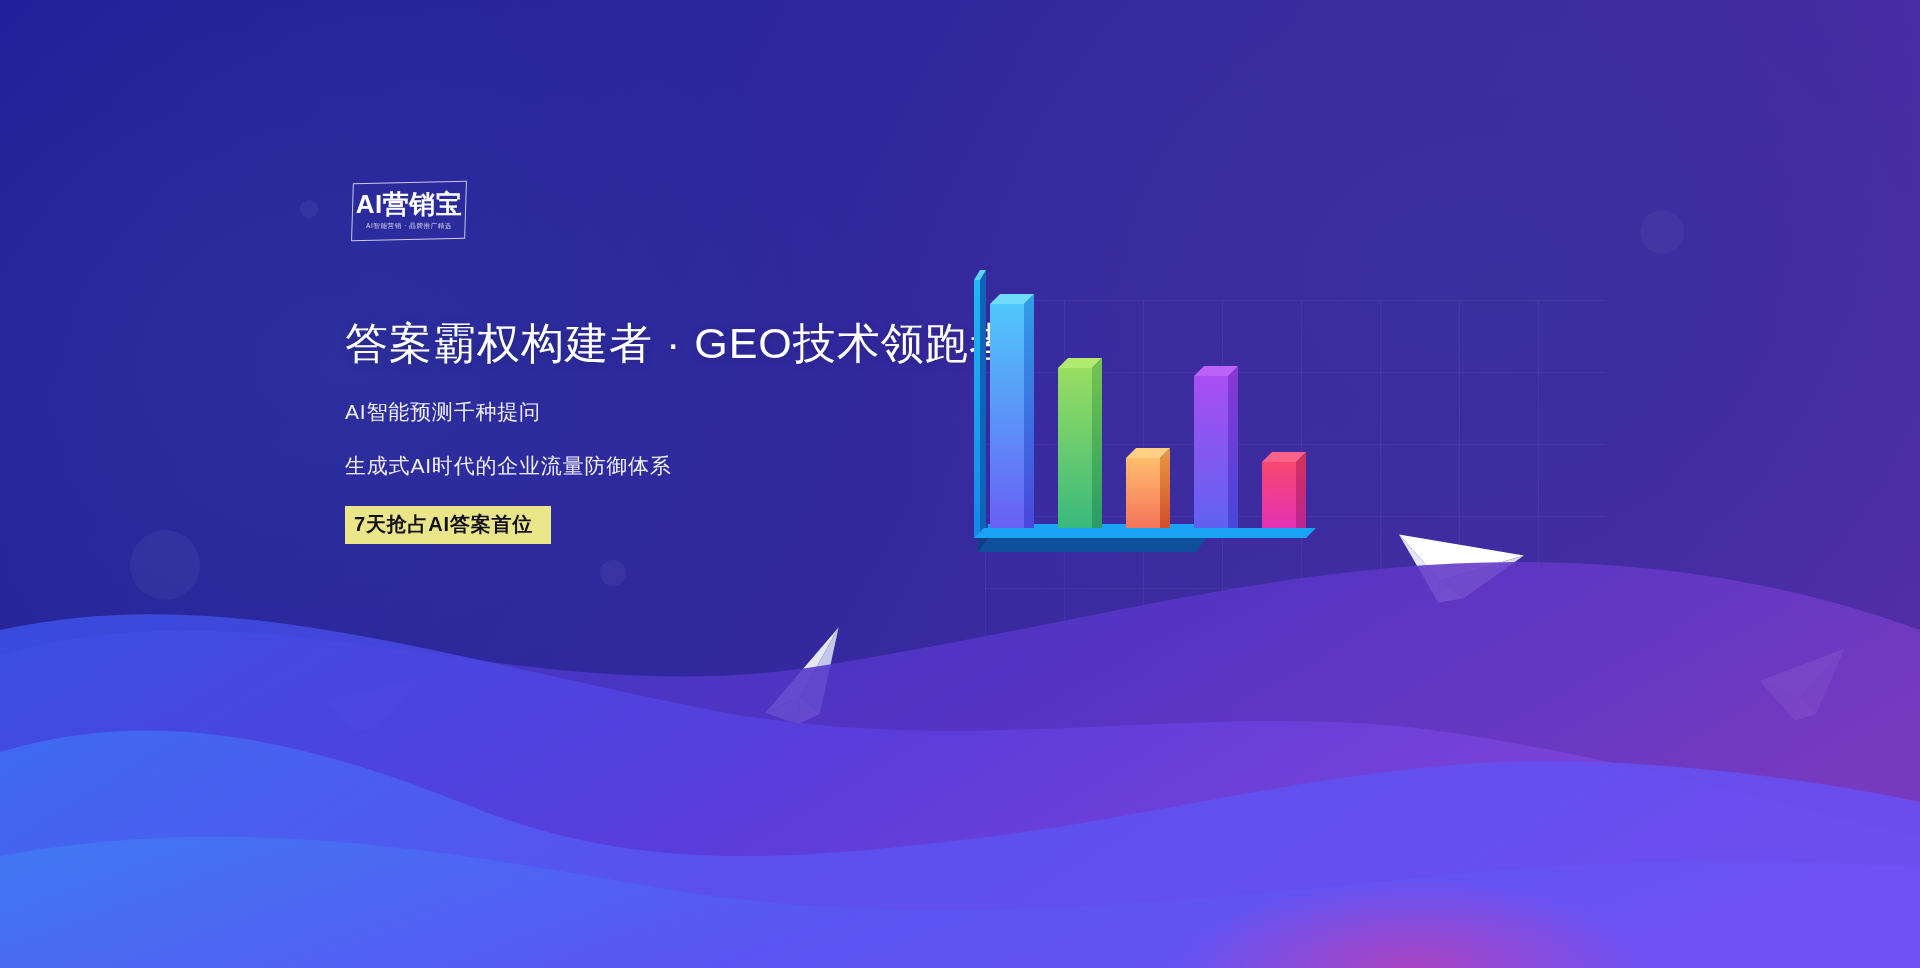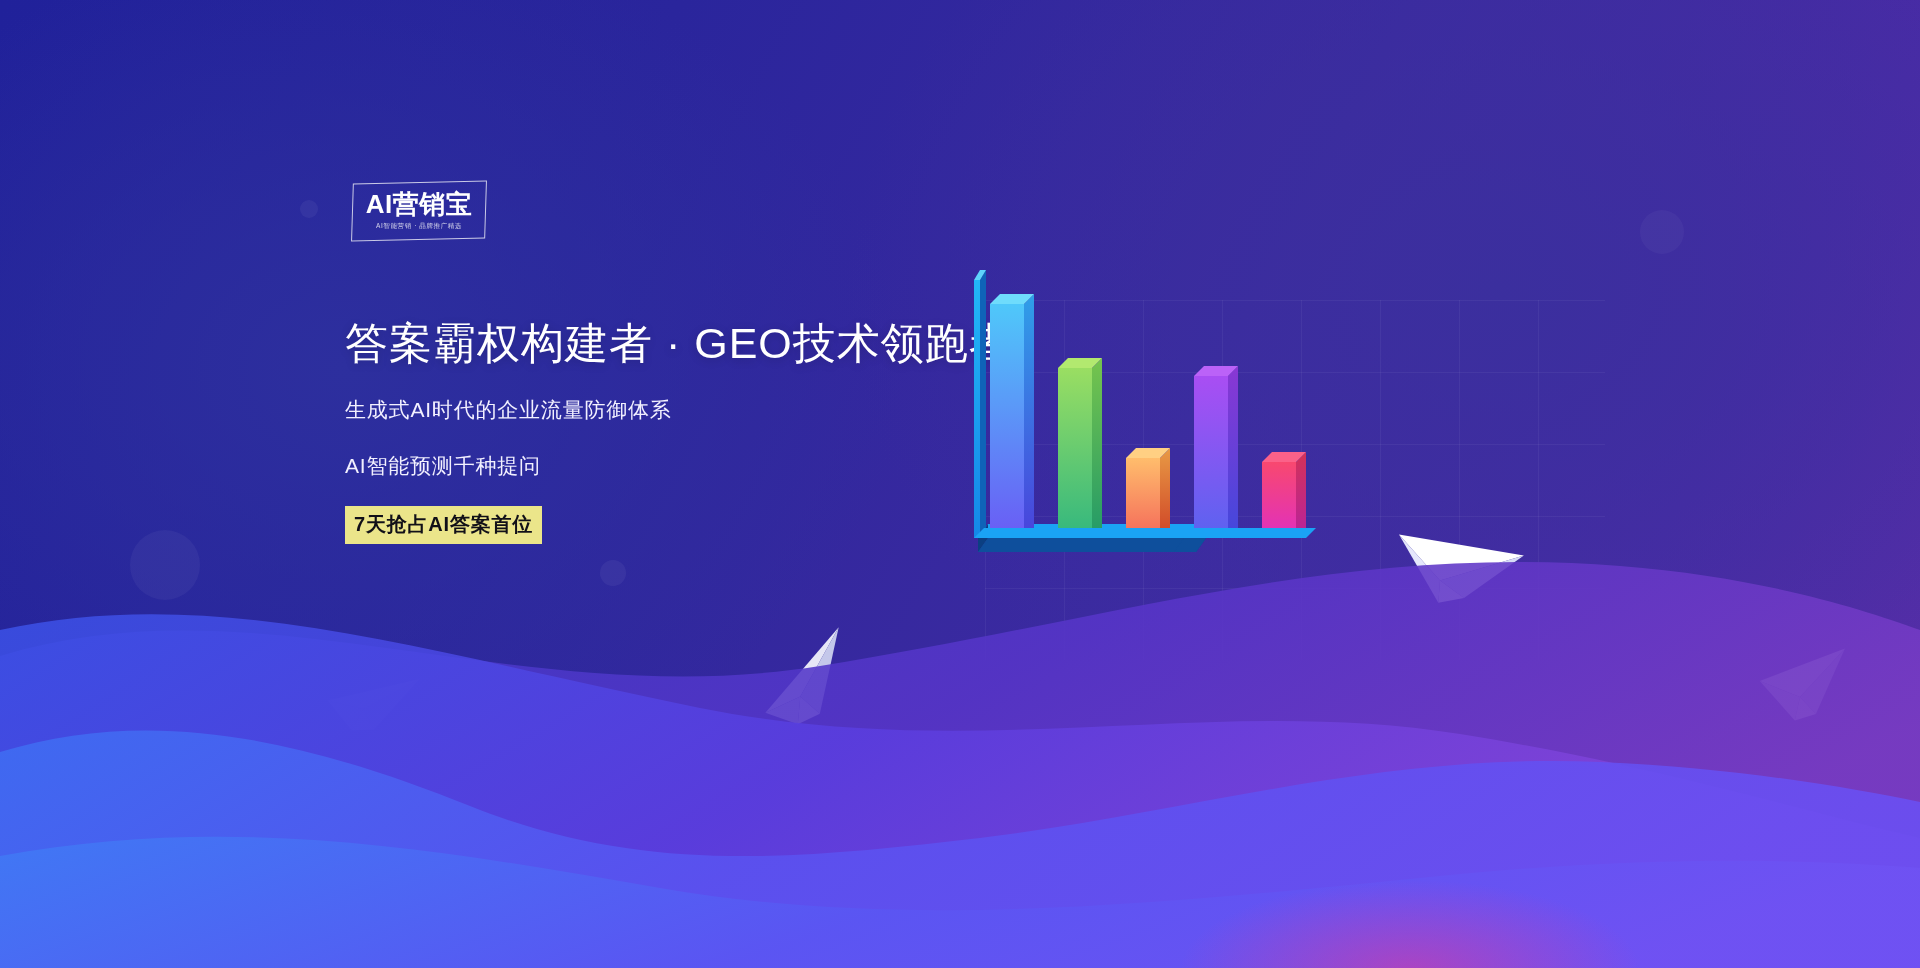--- a/index.html
+++ b/index.html
@@ -44,7 +44,7 @@
   
   #logo {
     position:absolute; left:352px; top:182px;
-    width:134px; height:58px;
+    width:114px; height:58px;
   }
   #logo .frame {
     position:absolute; inset:0;

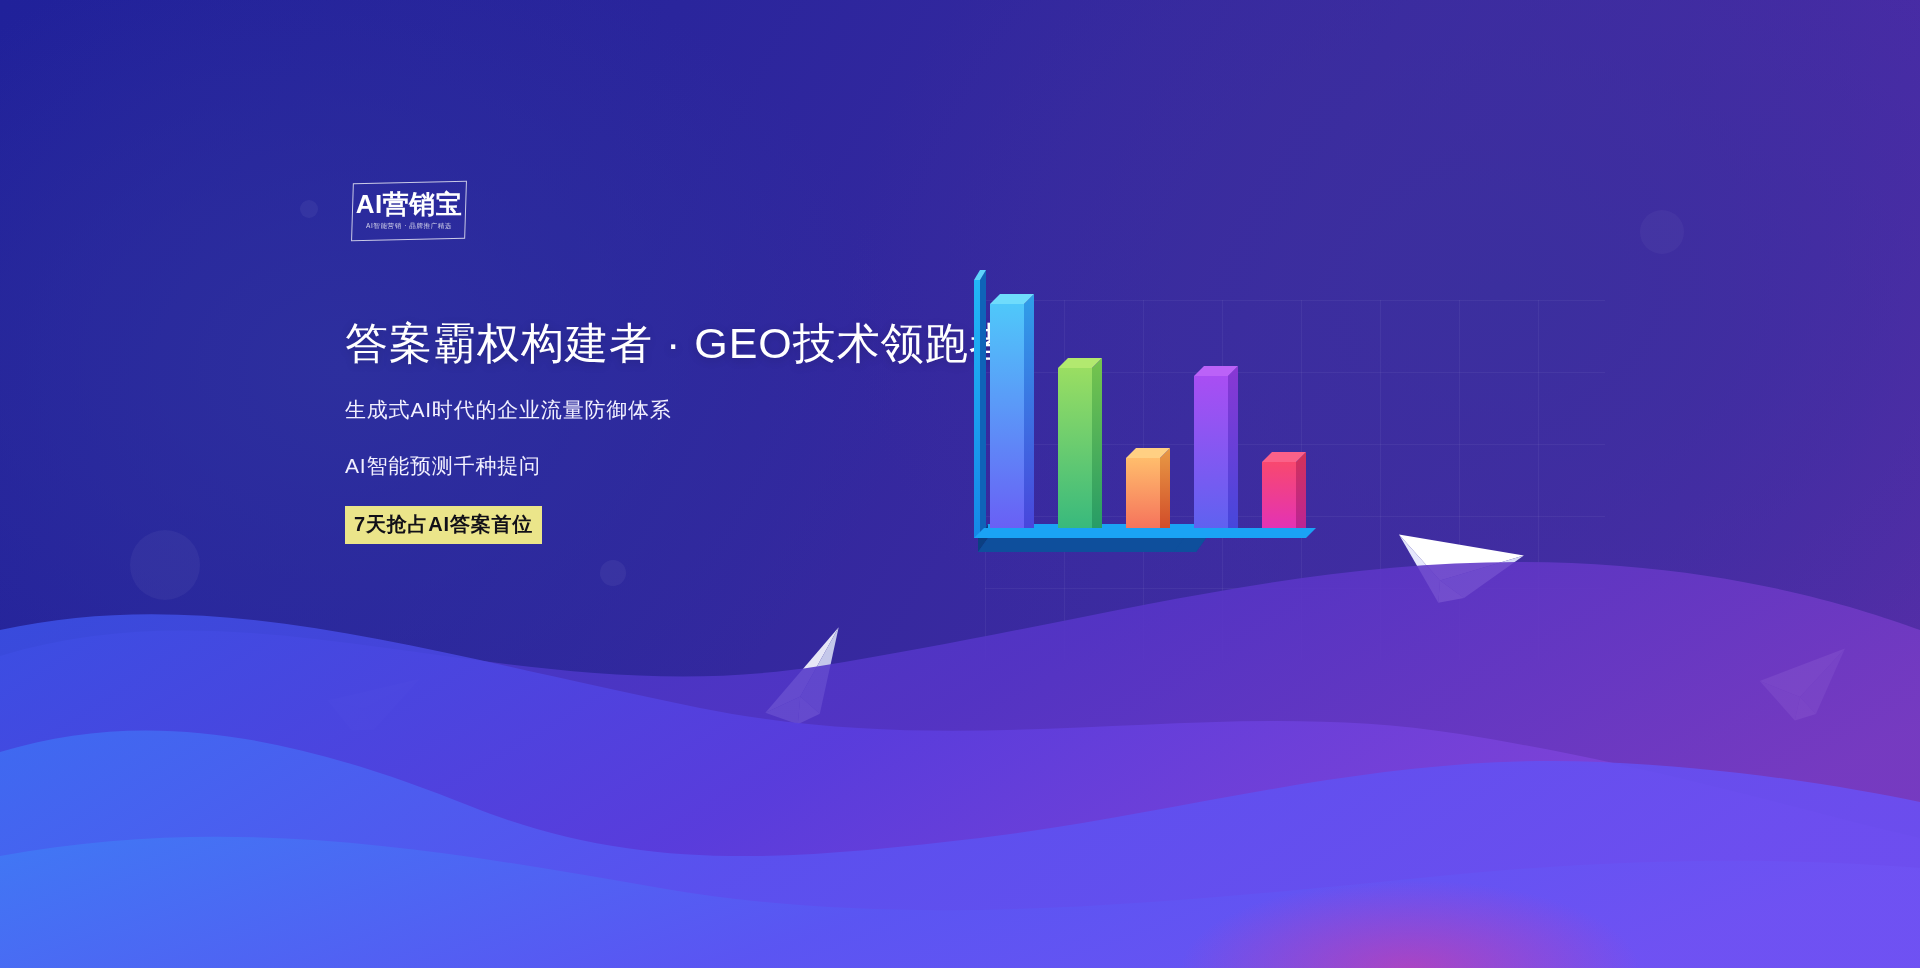--- a/index.html
+++ b/index.html
@@ -135,8 +135,8 @@
 
   <div id="copy">
     <div class="headline">答案霸权构建者 · GEO技术领跑者</div>
+    <div class="sub sub2">AI智能预测千种提问</div>
     <div class="sub">生成式AI时代的企业流量防御体系</div>
-    <div class="sub sub2">AI智能预测千种提问</div>
     <div class="highlight-row">
       <span class="highlight">7天抢占AI答案首位</span>
     </div>

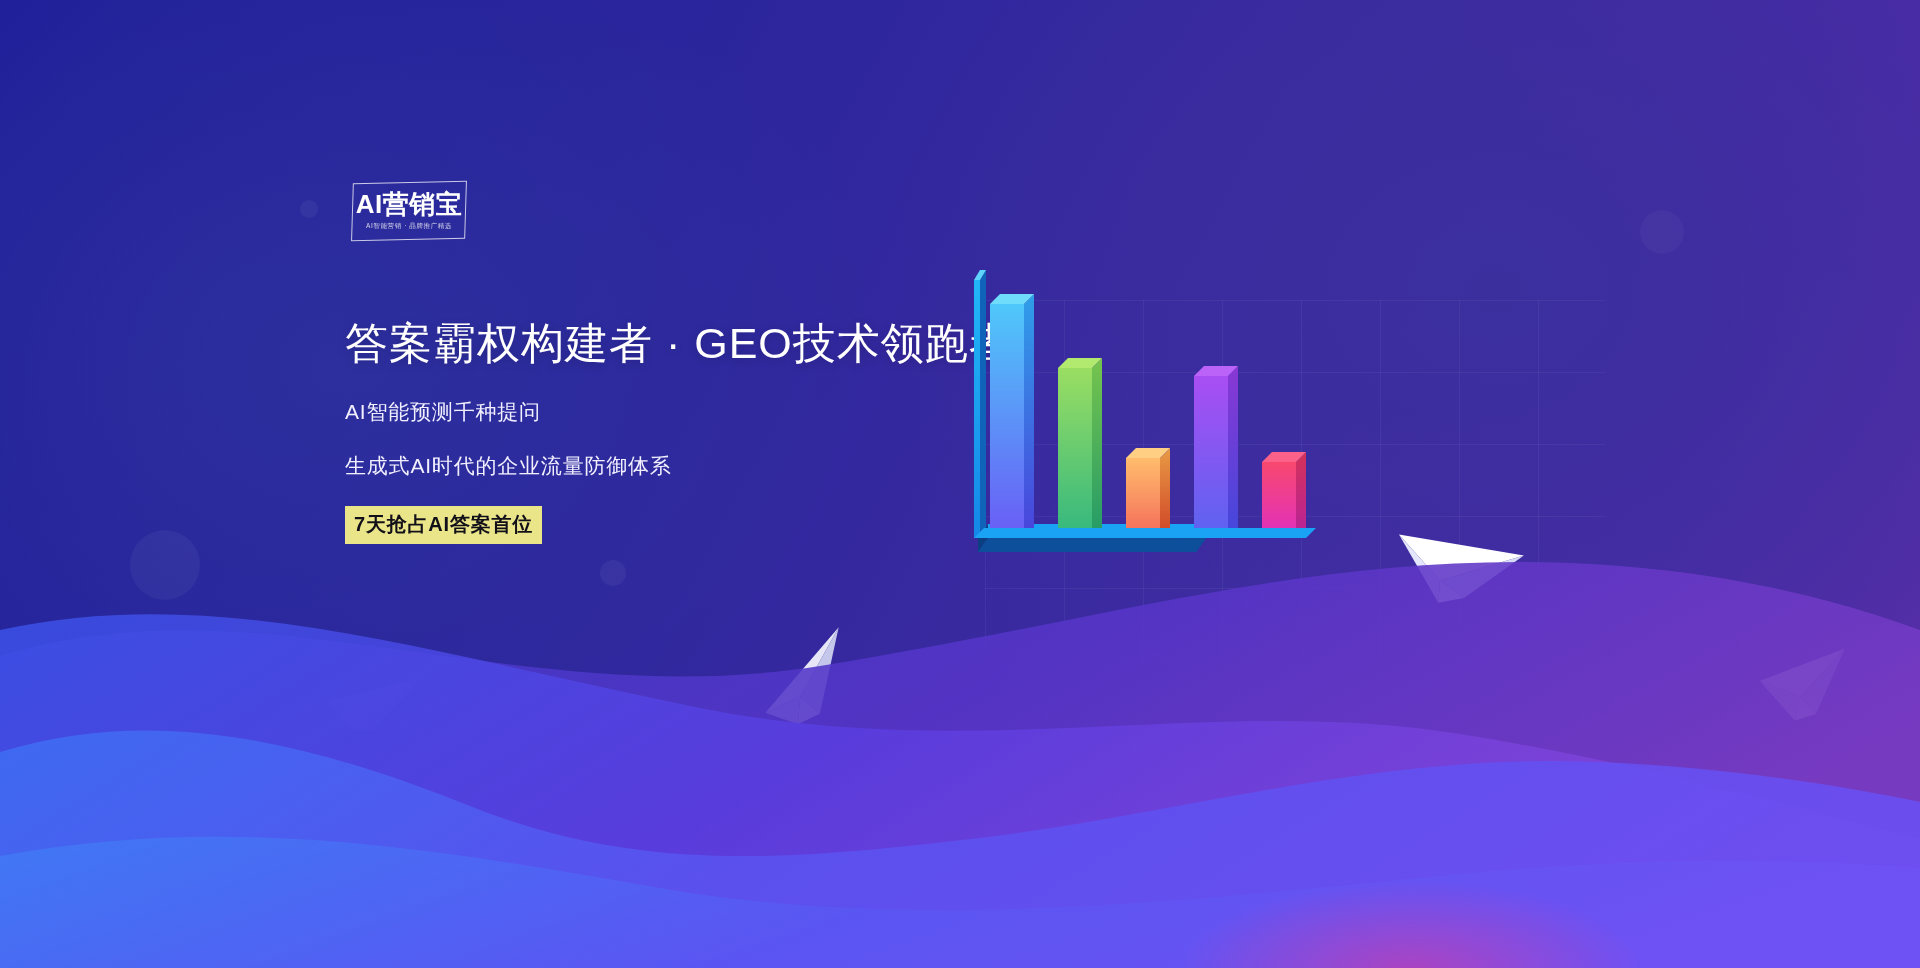--- a/index.html
+++ b/index.html
@@ -95,7 +95,7 @@
     font-size:20px;
     font-weight:bold;
     letter-spacing:0.8px;
-    padding:5px 9px 6px 9px;
+    padding:5px 18px 6px 9px;
     white-space:nowrap;
   }
   .sub4 {

